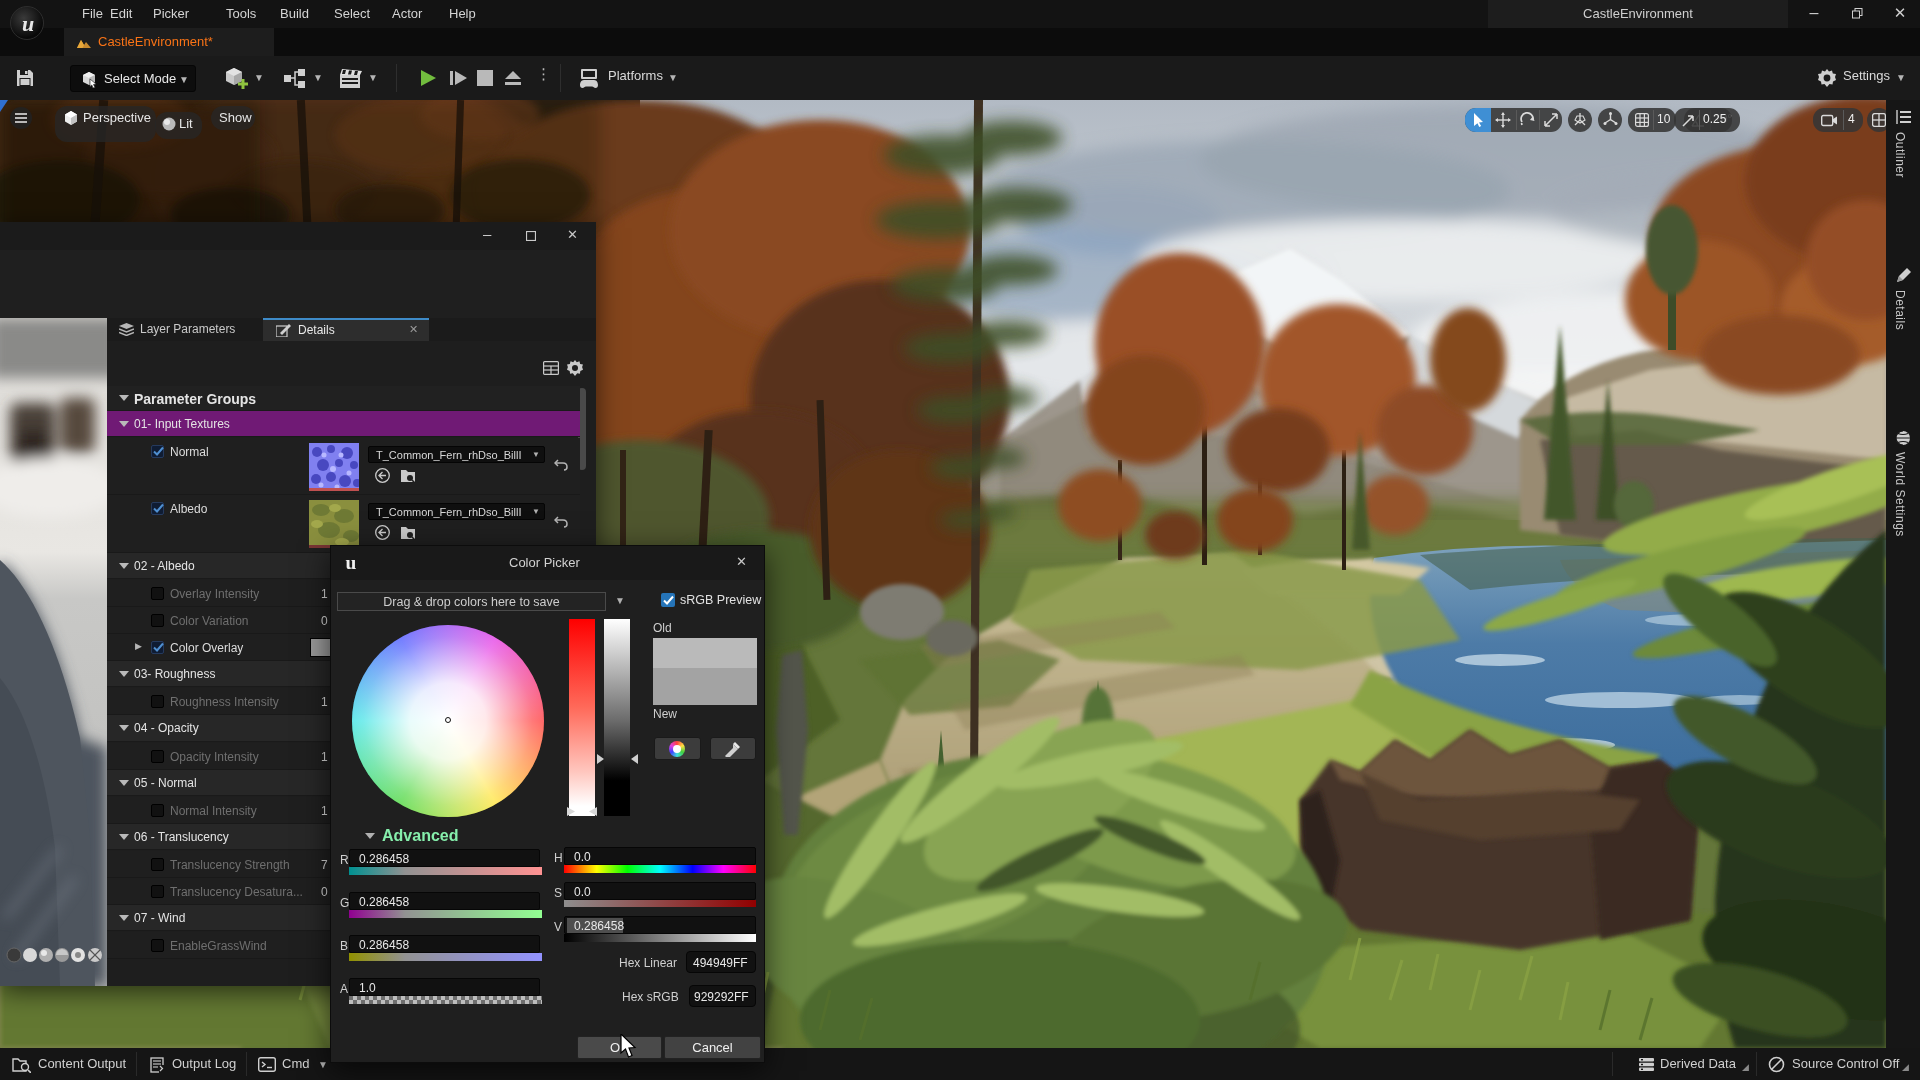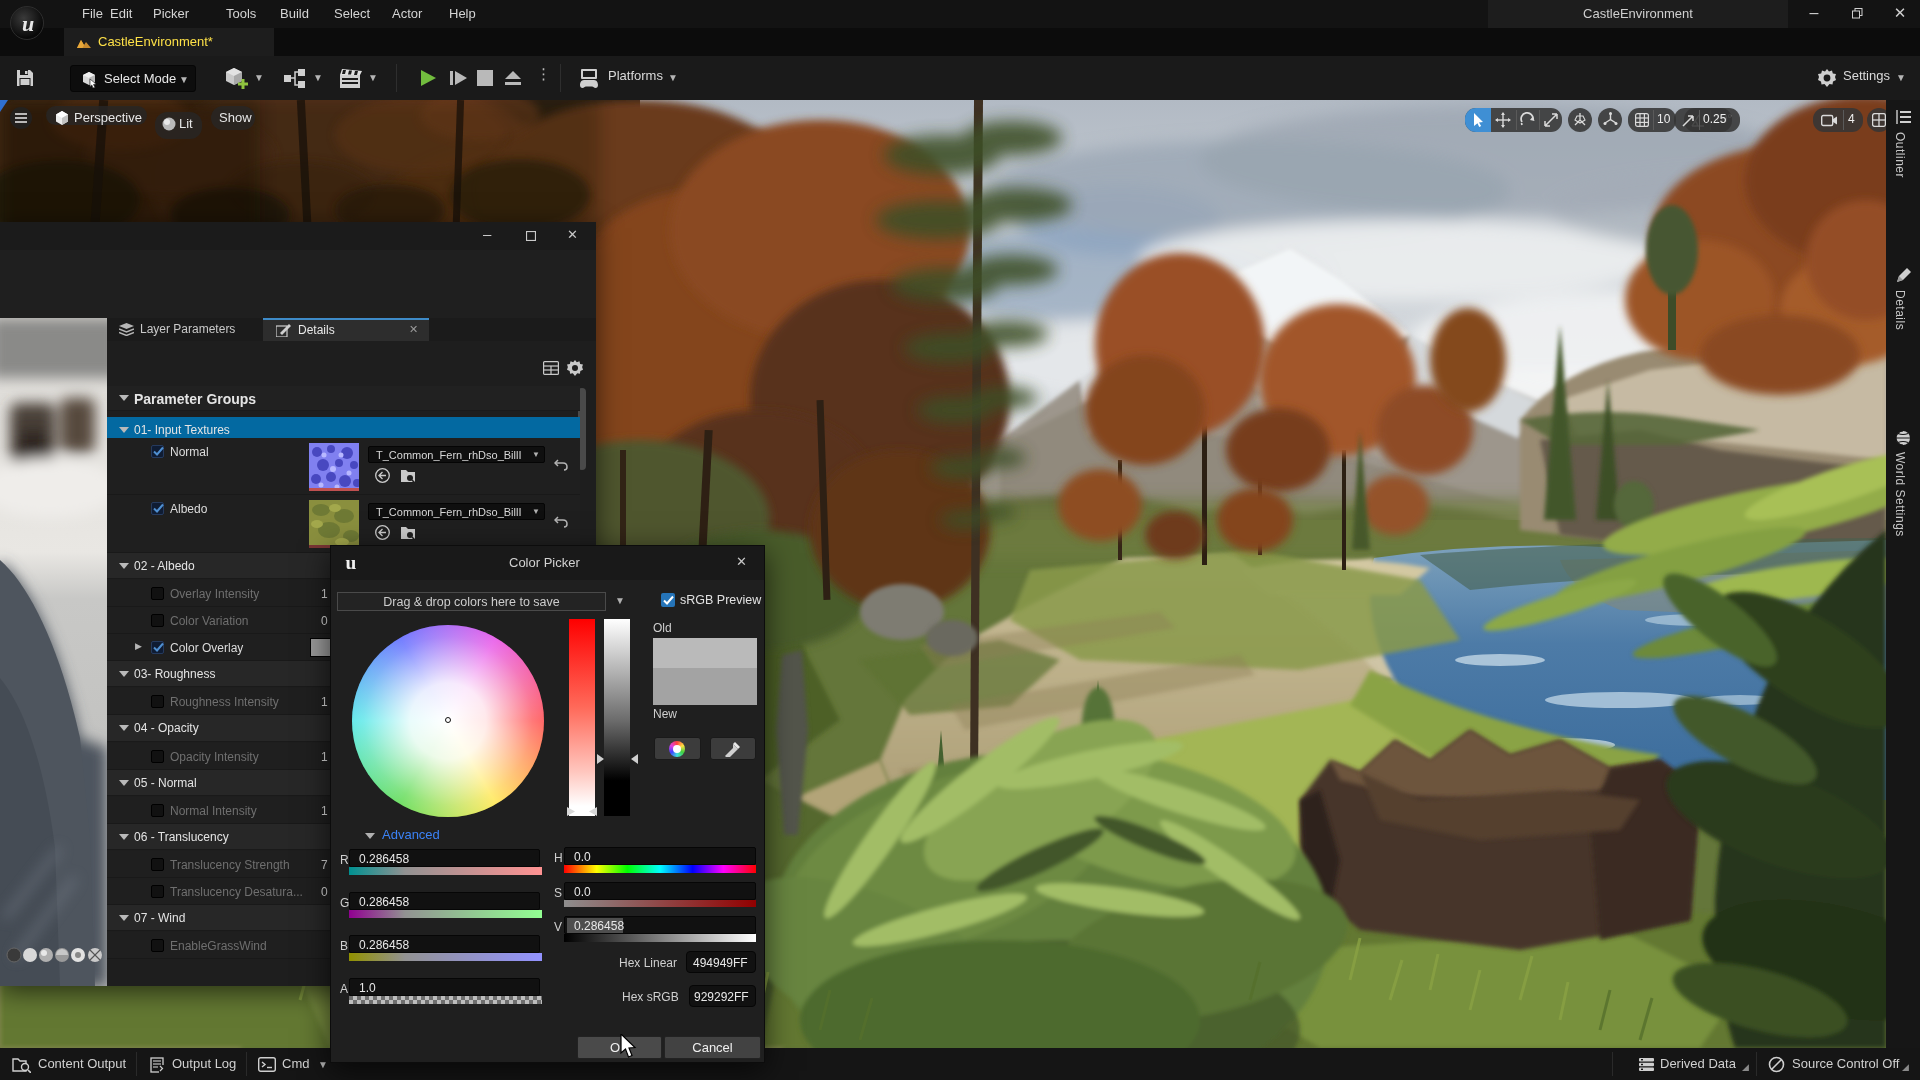--- a/index.html
+++ b/index.html
@@ -15,7 +15,7 @@
 
 #tabbar { left:0; top:28px; width:1920px; height:28px; background:#0c0c0c; }
 #ctab { position:absolute; left:64px; top:0; width:210px; height:28px; background:#1d1d1d; }
-#ctab span { position:absolute; left:34px; top:6px; font-size:13px; color:#fde047; }
+#ctab span { position:absolute; left:34px; top:6px; font-size:13px; color:#f97316; }
 
 #toolbar { left:0; top:56px; width:1920px; height:44px; background:#1a1a1a; }
 #selmode { position:absolute; left:70px; top:9px; width:126px; height:27px; background:#0d0d0d; border:1px solid #060606; border-radius:3px; color:#e8e8e8; font-size:13px; line-height:25px; }

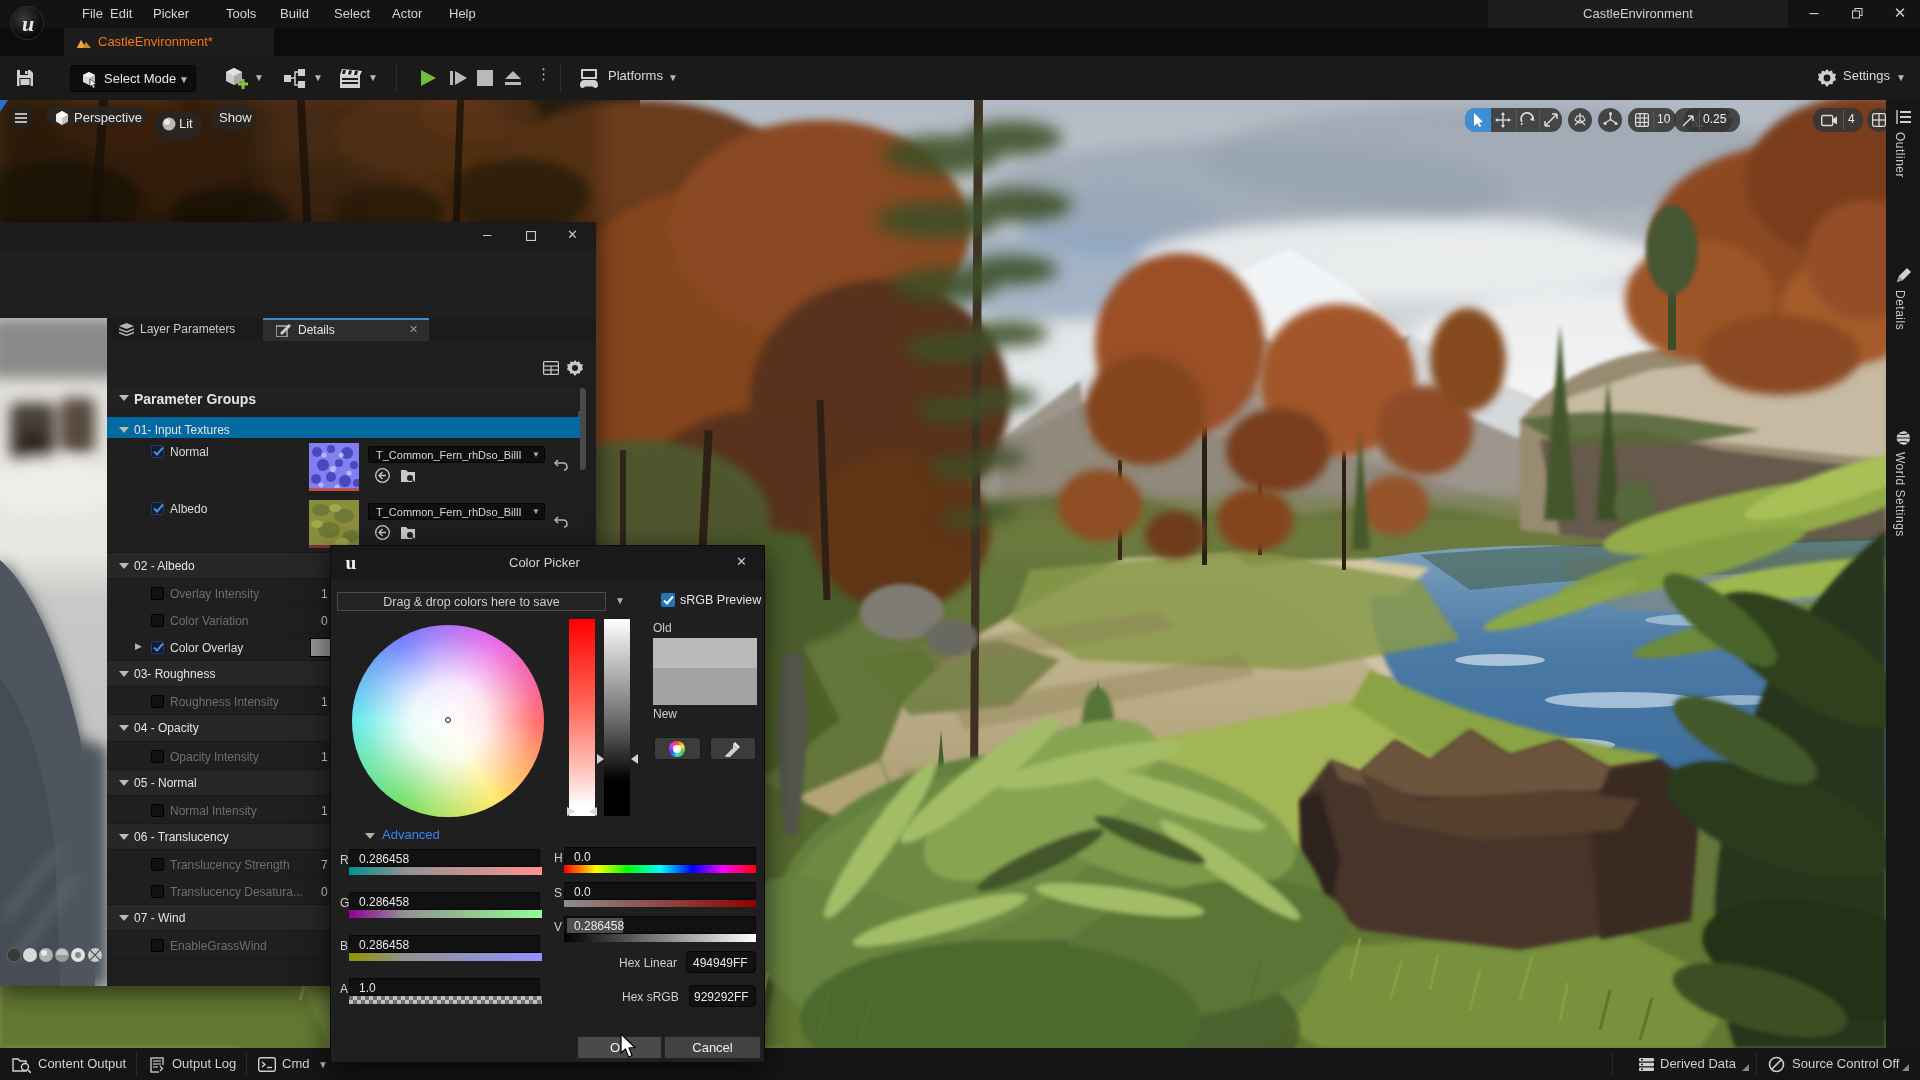--- a/index.html
+++ b/index.html
@@ -354,7 +354,7 @@
           </g>
         </svg>
     </div>
-    <div class="pill" style="left:46px;top:6px;width:101px;height:19px">
+    <div class="pill" style="left:55px;top:6px;width:101px;height:36px">
       <svg width="14" height="14" viewBox="0 0 14 14" style="position:absolute;left:9px;top:5px">
           <path d="M7,0 L13,3.5 L13,10.5 L7,14 L1,10.5 L1,3.5 Z" fill="#ececec"></path>
           <path d="M7,0 L13,3.5 L7,7 L1,3.5 Z" fill="#fff"></path>

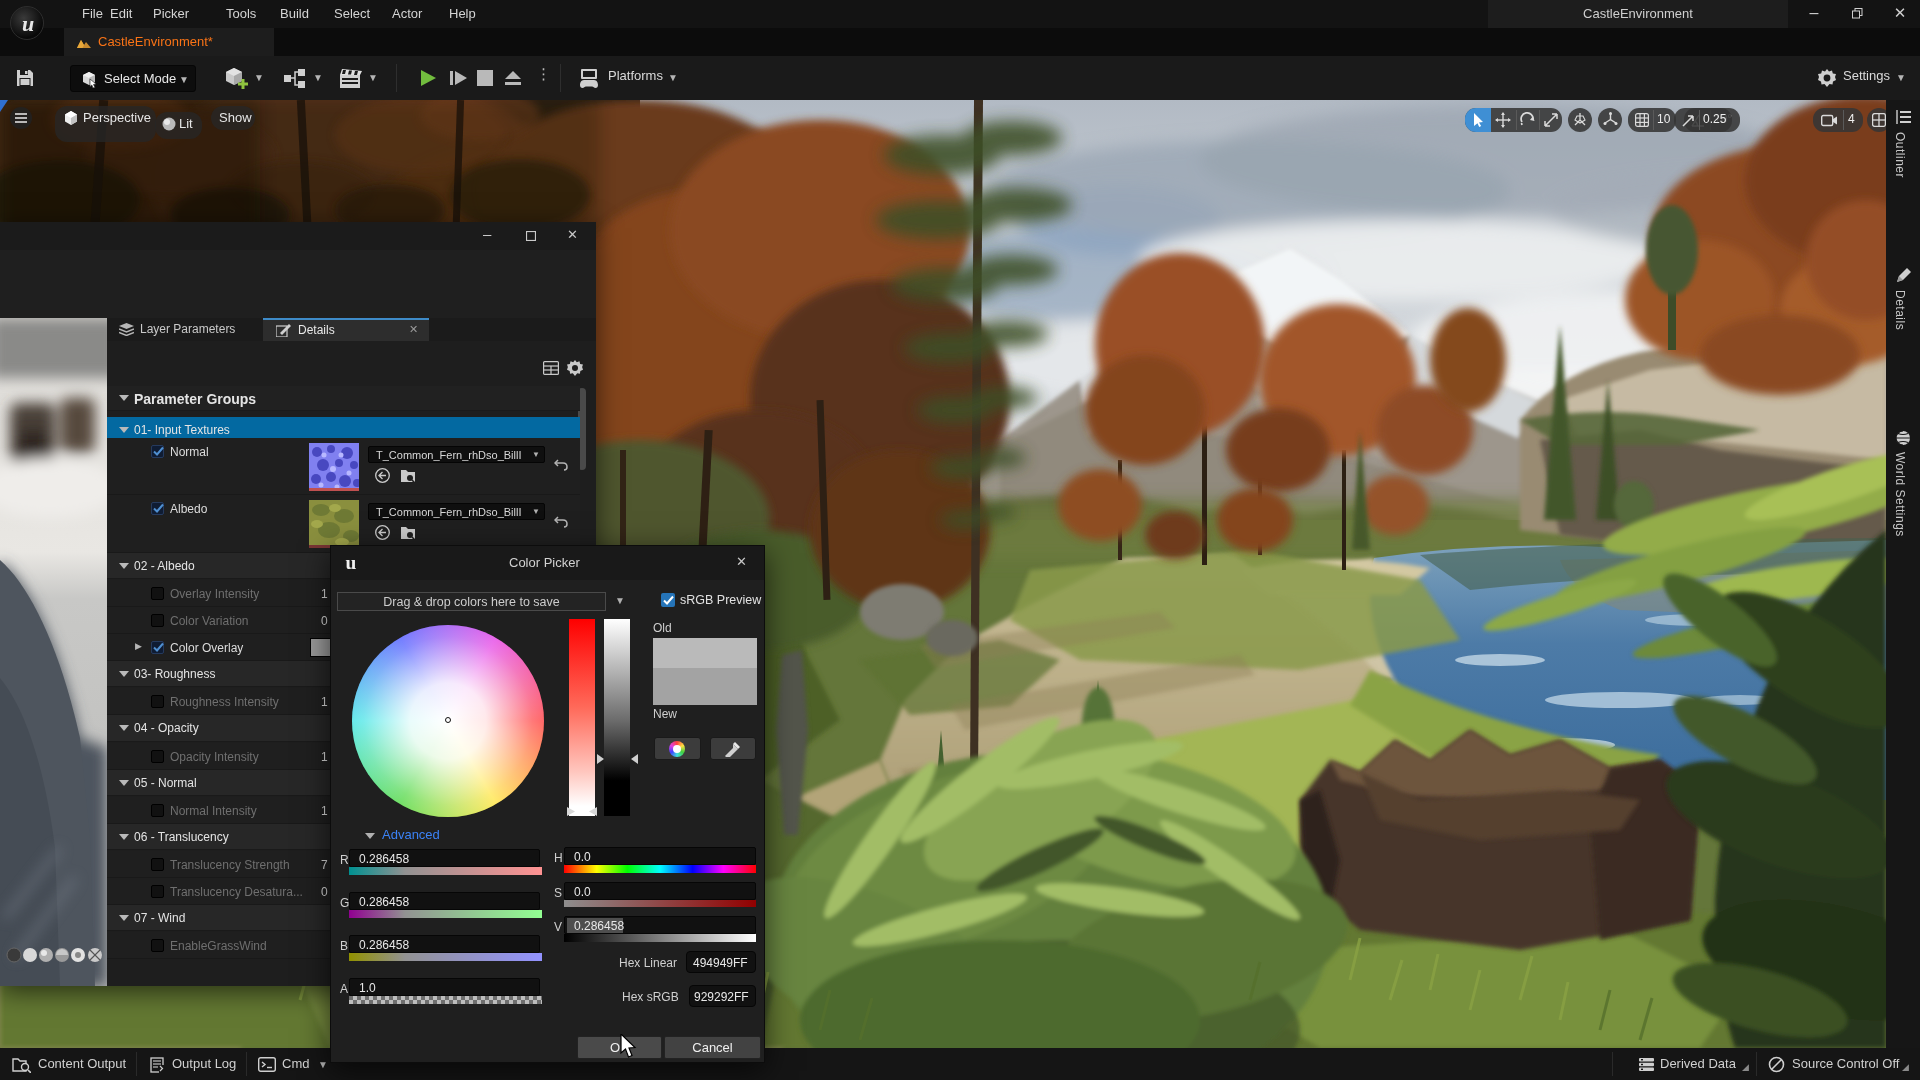--- a/index.html
+++ b/index.html
@@ -746,7 +746,7 @@
           <div class="cattri" style="top:9px"></div>
           <span style="top:5px;font-weight:bold;font-size:14px">Parameter Groups</span>
         </div>
-      <div class="catrow" style="top:76px;background:#0369a1">
+      <div class="catrow" style="top:70px;background:#701a75">
           <div class="cattri"></div>
           <span>01- Input Textures</span>
         </div>

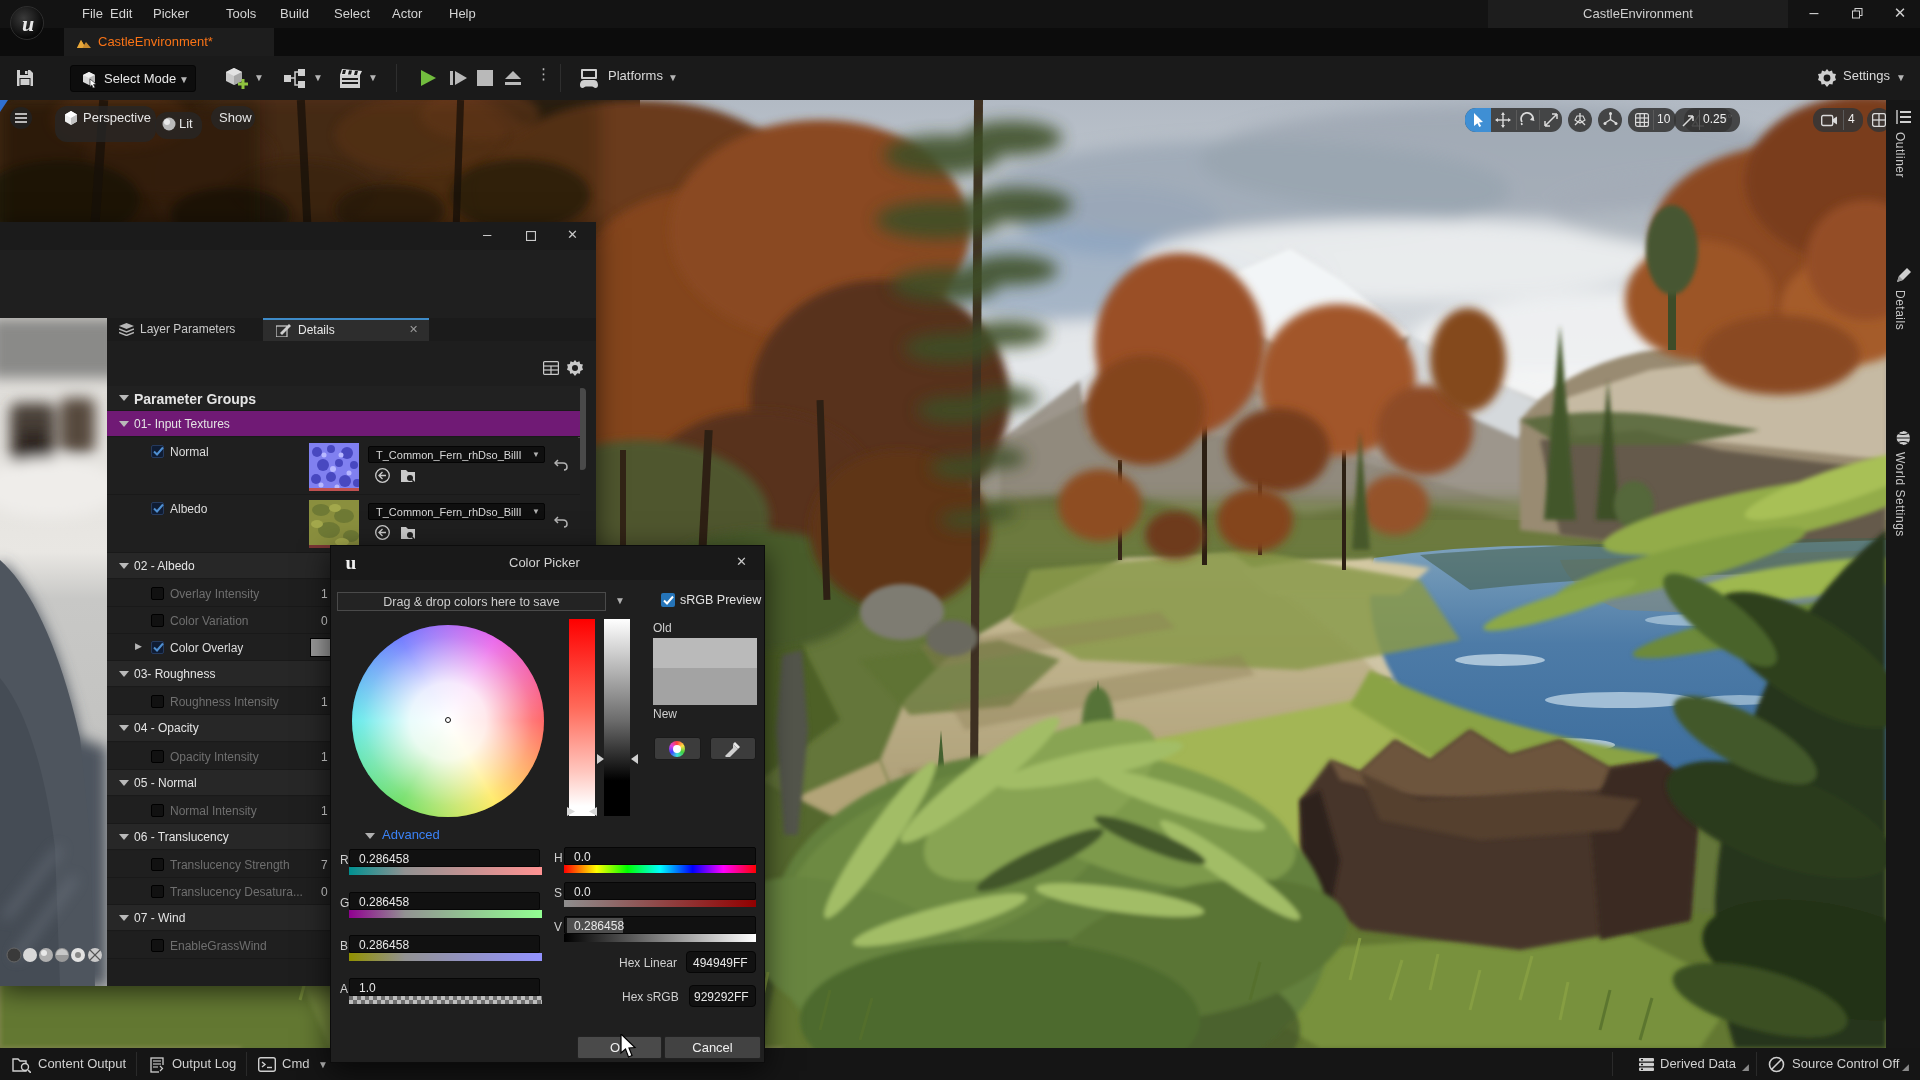--- a/index.html
+++ b/index.html
@@ -971,7 +971,7 @@
     </div>
 
     <div style="position:absolute;left:34px;top:287px;width:0;height:0;border-left:5px solid transparent;border-right:5px solid transparent;border-top:6px solid #b0b0b0"></div>
-    <span style="position:absolute;left:51px;top:281px;font-size:13px;font-weight:normal;color:#3b82f6">Advanced</span>
+    <span style="position:absolute;left:51px;top:281px;font-size:16px;font-weight:bold;color:#86efac">Advanced</span>
 
     <span class="cplab" style="left:9px;top:307px">R</span>
     <div class="cpbox" style="left:18px;top:303px;width:191px;height:18px">

